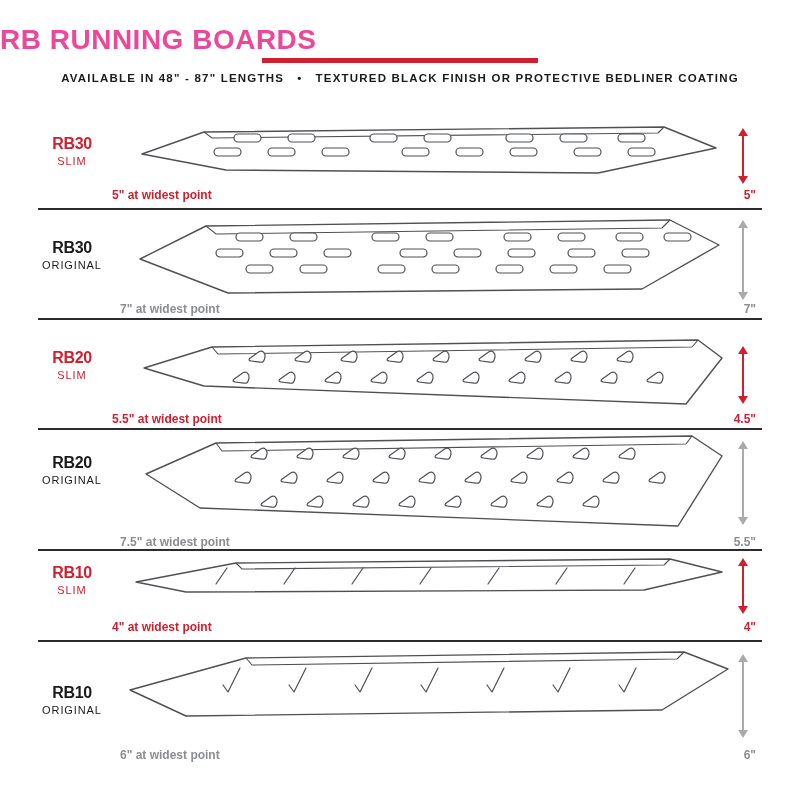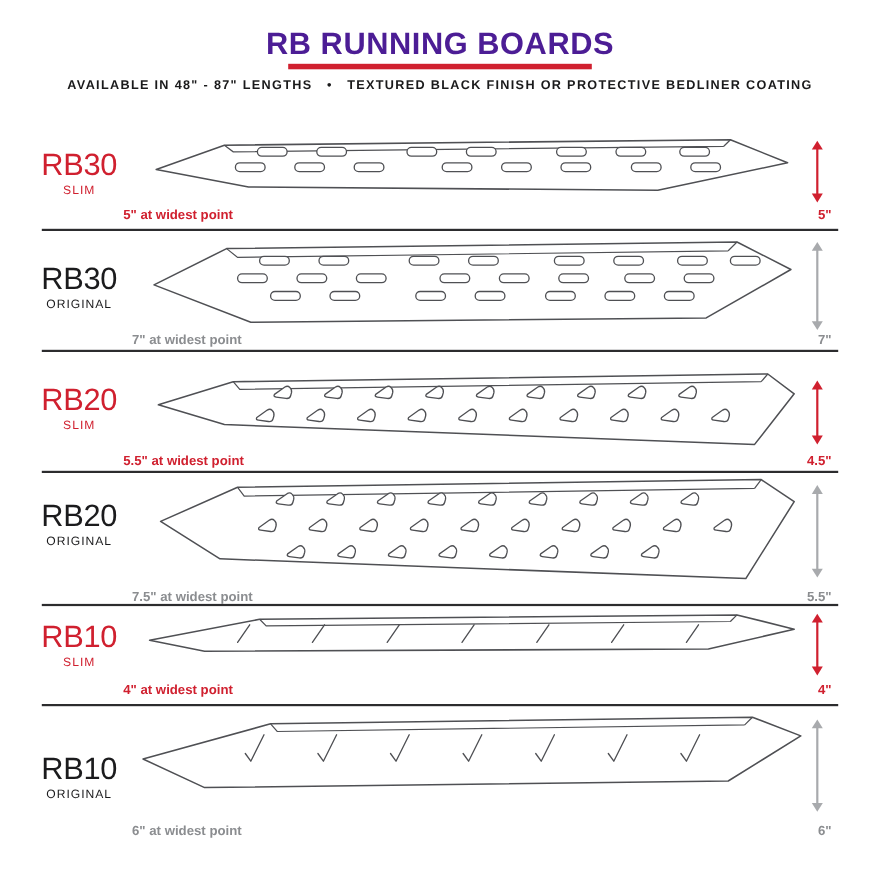--- a/index.html
+++ b/index.html
@@ -8,8 +8,8 @@
   body{font-family:"Liberation Sans",sans-serif;color:var(--ink)}
   .canvas{position:relative;width:800px;height:800px;background:#fff;overflow:hidden;margin:0 auto}
 
-  .title{position:absolute;top:24px;left:0;width:100%;text-align:center;
-         font-size:28px;font-weight:bold;letter-spacing:.5px;color:#4c1d95}
+  .title{position:absolute;top:24px;left:0;width:100%;
+         font-size:28px;font-weight:bold;letter-spacing:.5px;color:#ec4899}
   .title-underline{position:absolute;top:58px;left:50%;transform:translateX(-50%);
          width:276px;height:5px;background:var(--red)}
   .subtitle{position:absolute;top:72px;left:0;width:100%;text-align:center;white-space:pre;

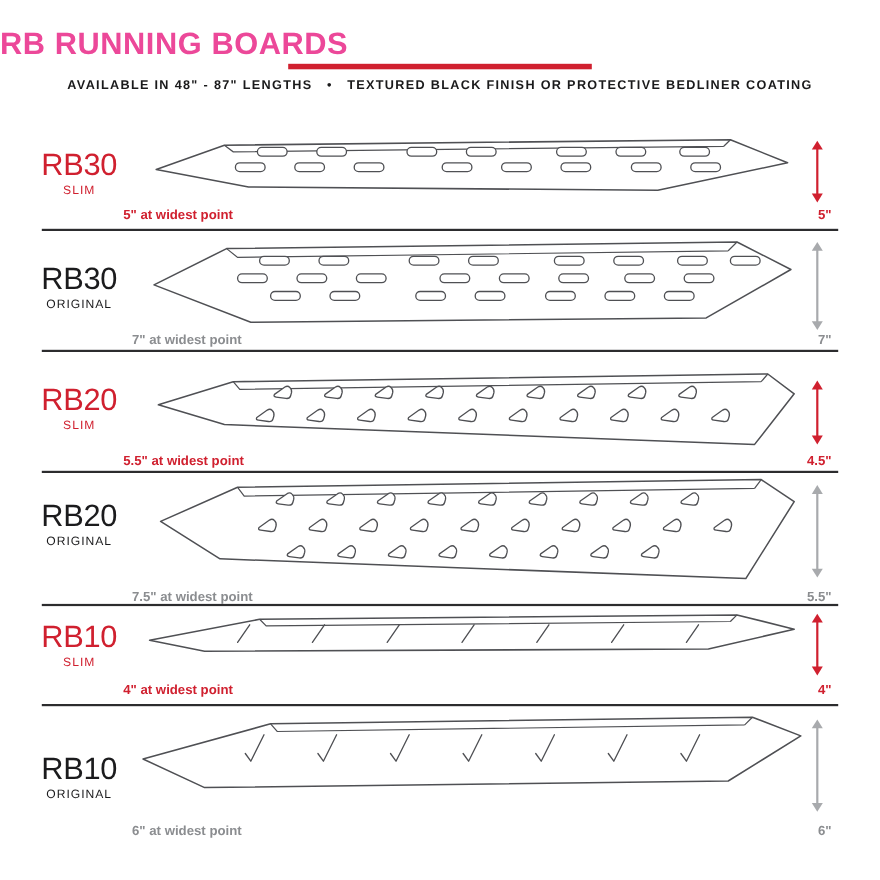--- a/index.html
+++ b/index.html
@@ -19,7 +19,7 @@
 
   .row{position:absolute;left:0;width:100%}
   .model-block{position:absolute;width:100px;text-align:center;line-height:1}
-  .model-name{font-size:28px;font-weight:normal;letter-spacing:-.3px}
+  .model-name{font-size:16px;font-weight:bold;letter-spacing:-.3px}
   .variant{font-size:11px;font-weight:normal;letter-spacing:.9px;margin-top:4px}
   .slim{color:var(--red)}
   .orig{color:#1b1b1d}

